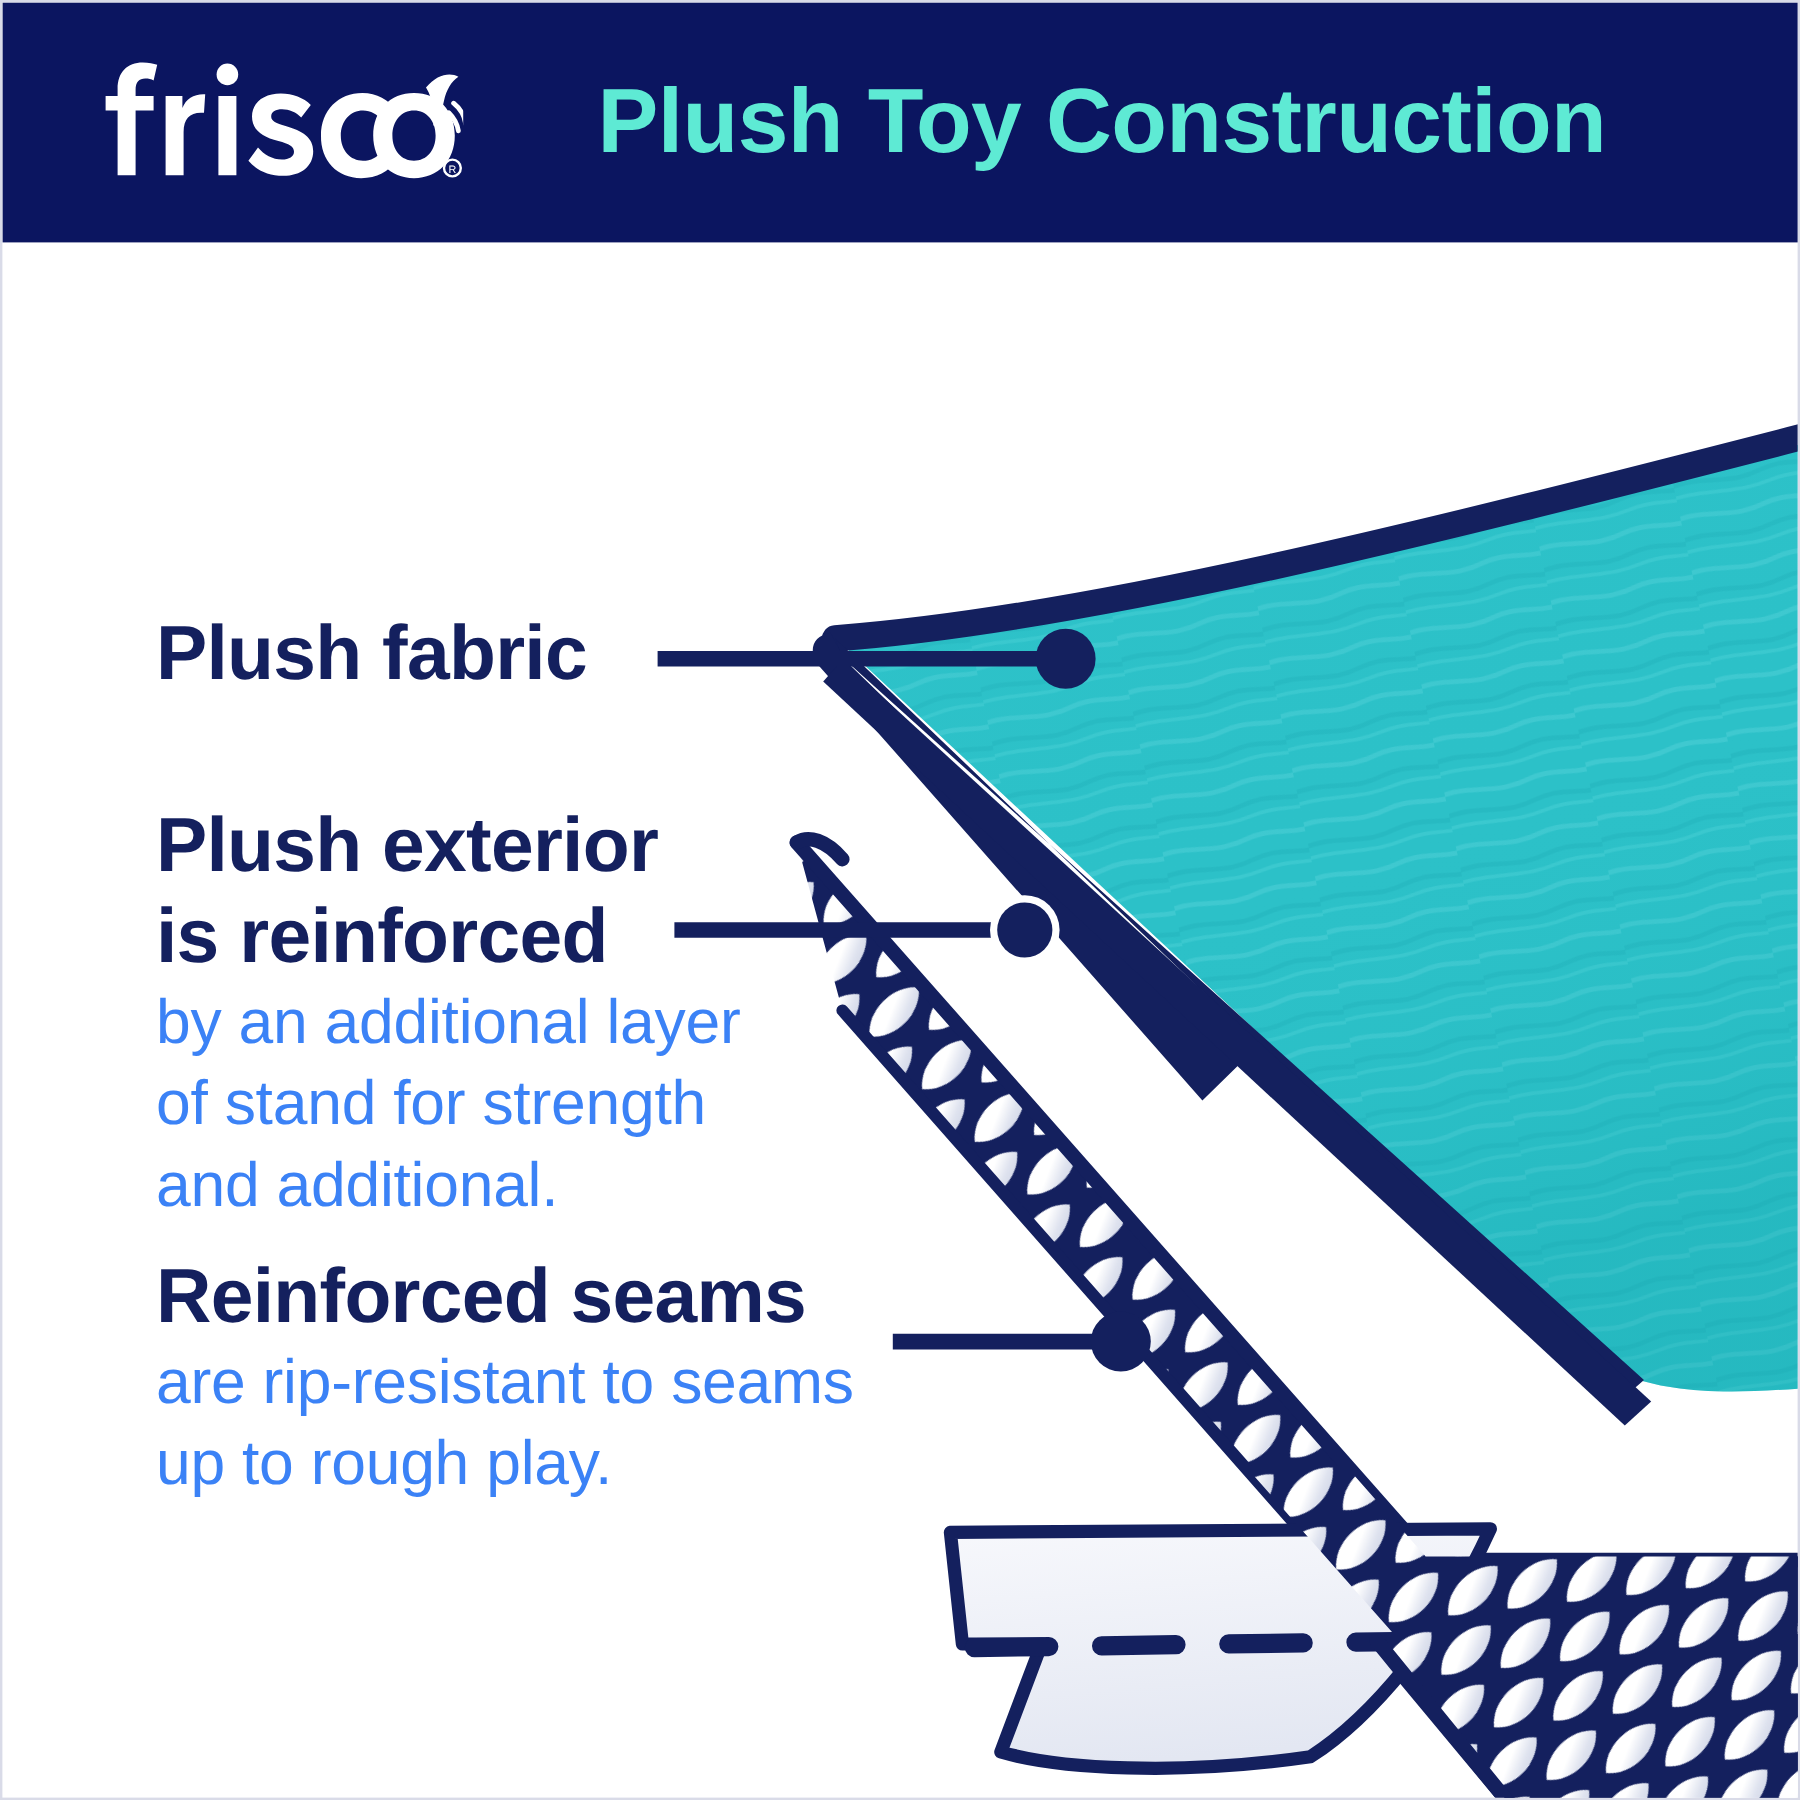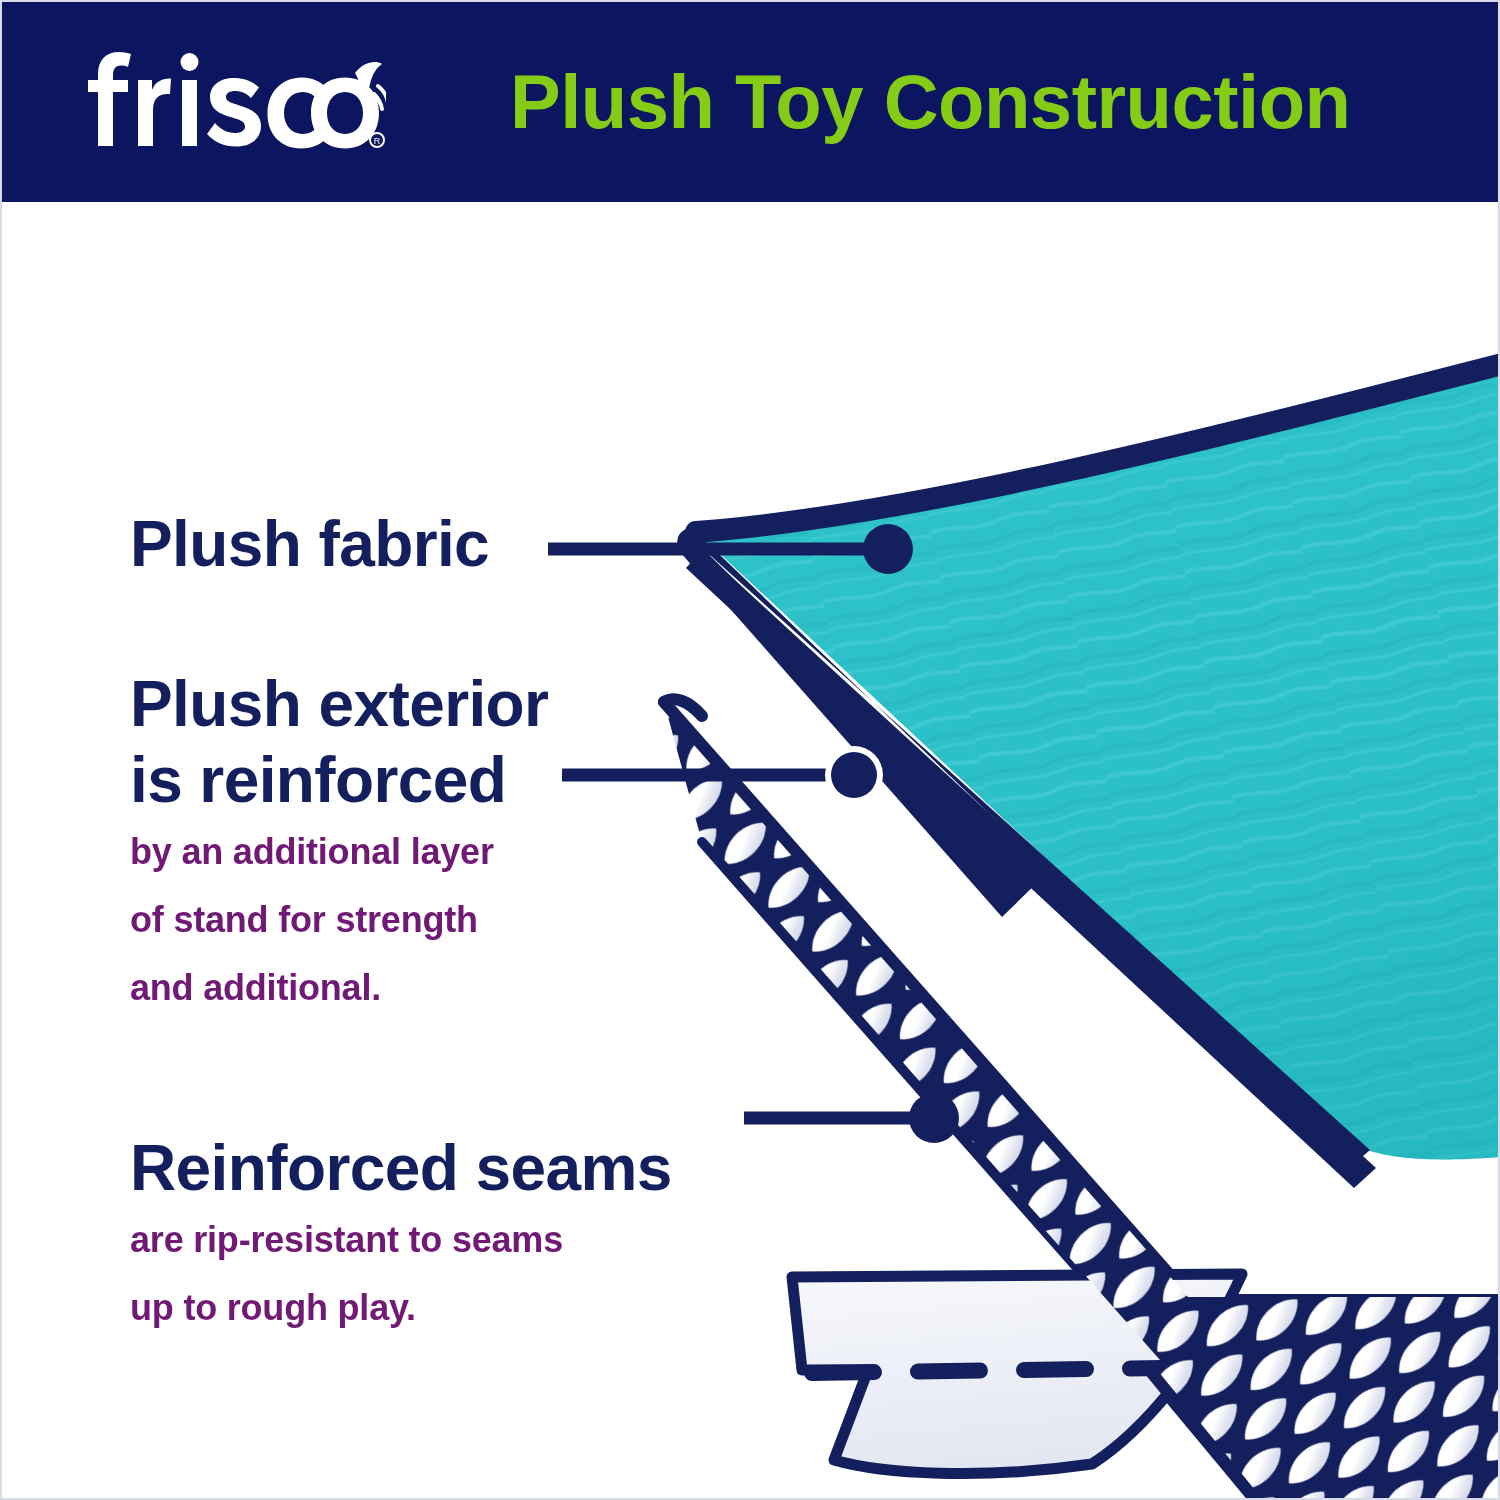--- a/index.html
+++ b/index.html
@@ -39,9 +39,9 @@
 
   #header-title {
     position: absolute;
-    left: 508px;
+    left: 496px;
     top: 46px;
-    color: #84cc16;
+    color: #5eead4;
     font-size: 76px;
     font-weight: bold;
     letter-spacing: -0.5px;

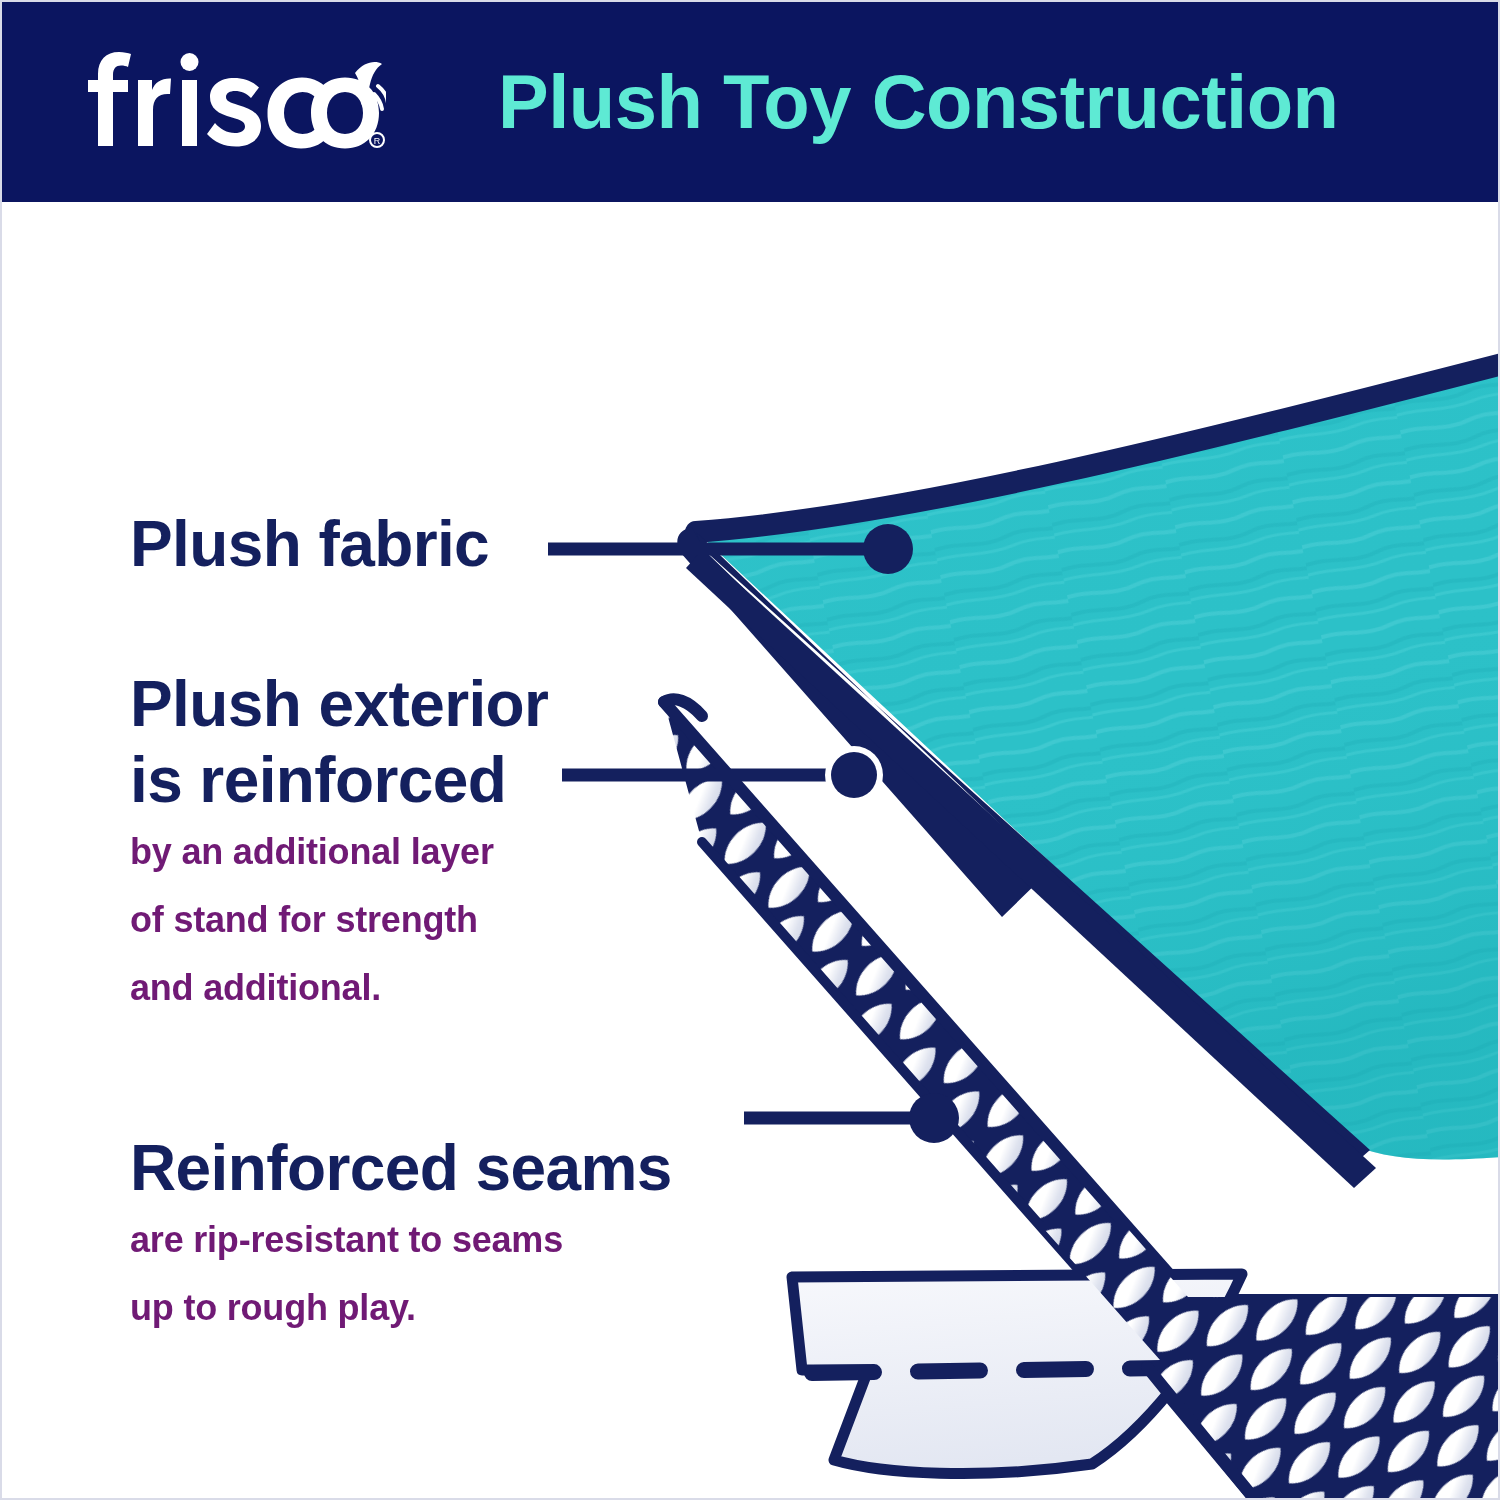--- a/index.html
+++ b/index.html
@@ -74,11 +74,11 @@
     white-space: nowrap;
   }
   .label-body {
-    font-size: 36px;
-    font-weight: bold;
+    font-size: 52px;
+    font-weight: normal;
     line-height: 68px;
     letter-spacing: -0.2px;
-    color: #701a75;
+    color: #3b82f6;
     white-space: nowrap;
   }
 

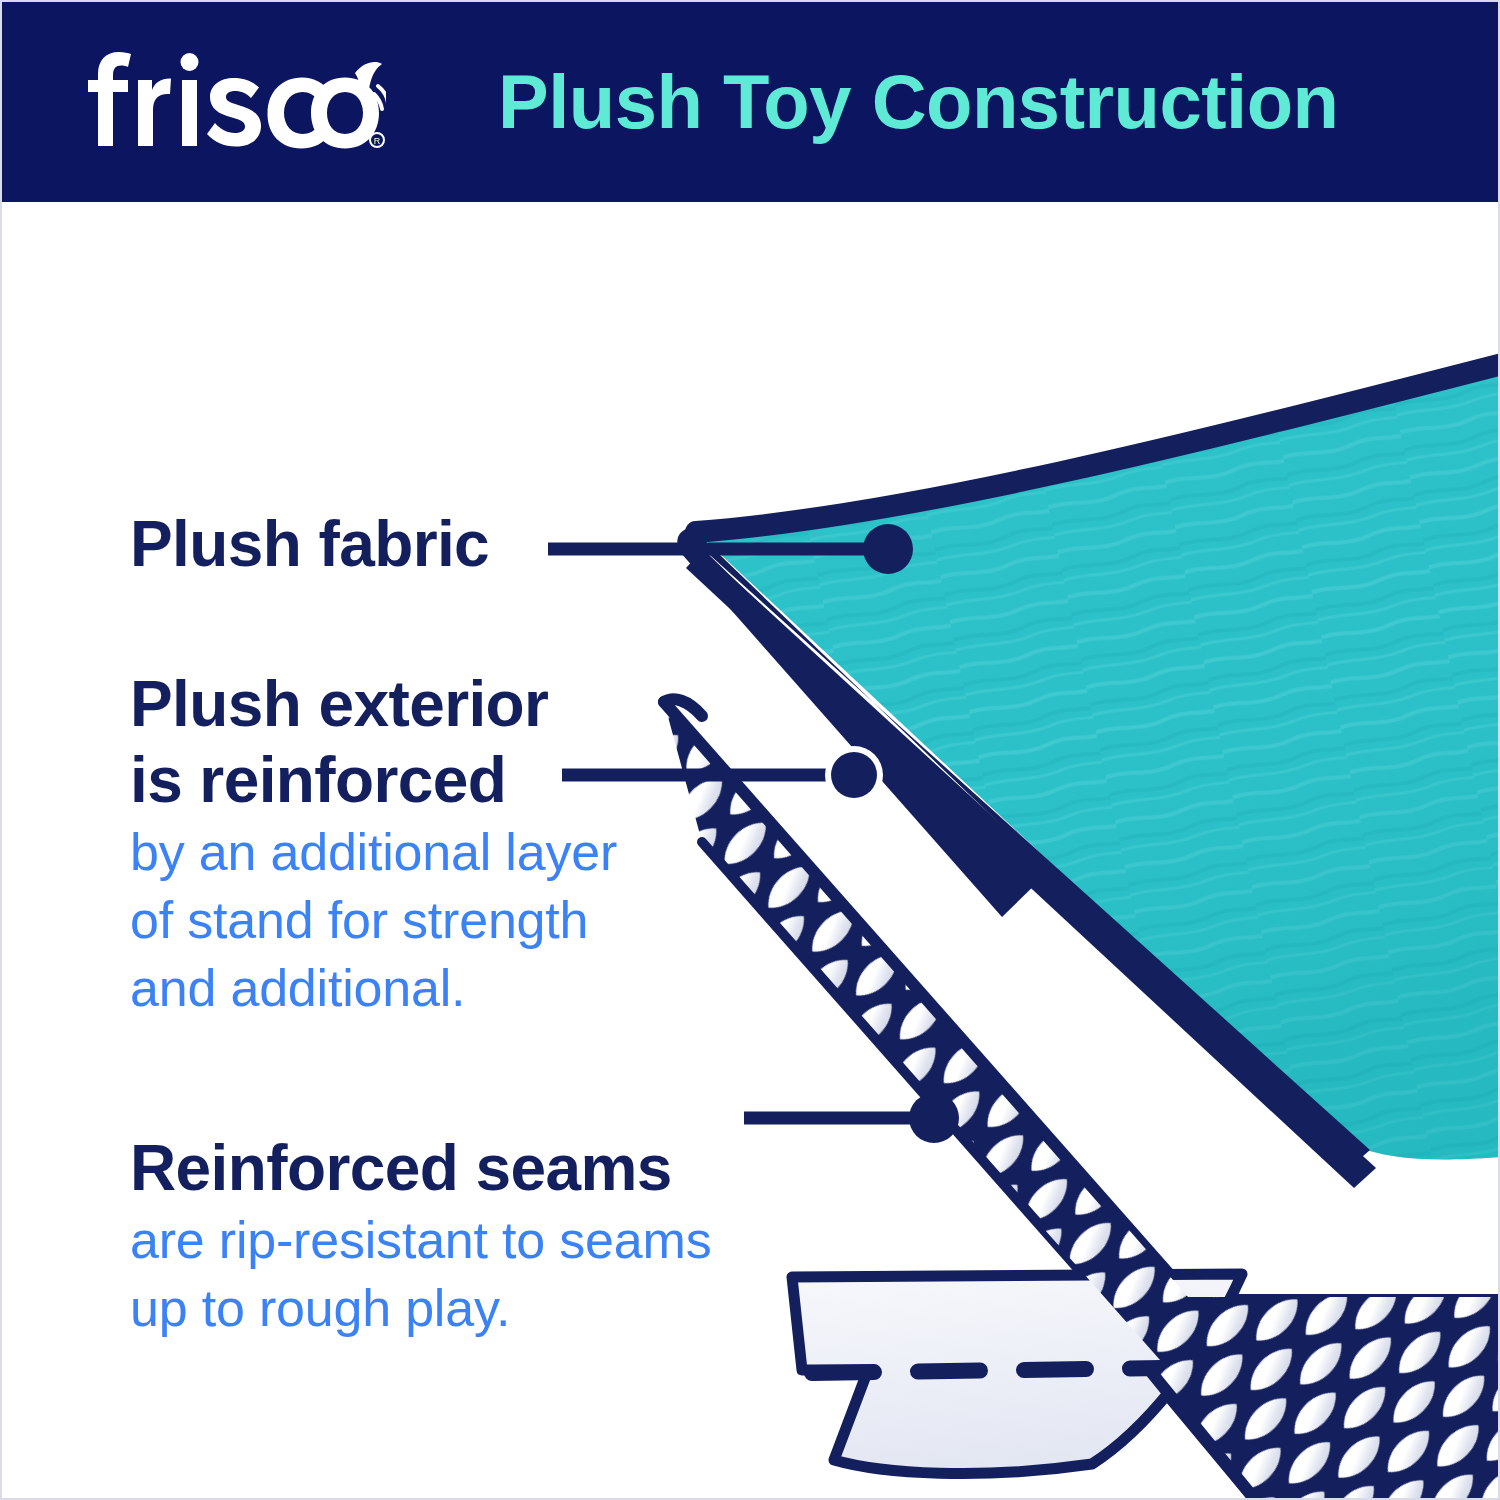--- a/index.html
+++ b/index.html
@@ -84,7 +84,7 @@
 
   #label-plush-fabric  { left: 128px; top: 504px; }
   #label-plush-ext     { left: 128px; top: 664px; }
-  #label-seams         { left: 128px; top: 1128px; }
+  #label-seams         { left: 128px; top: 1040px; }
 </style>
 </head>
 <body>

